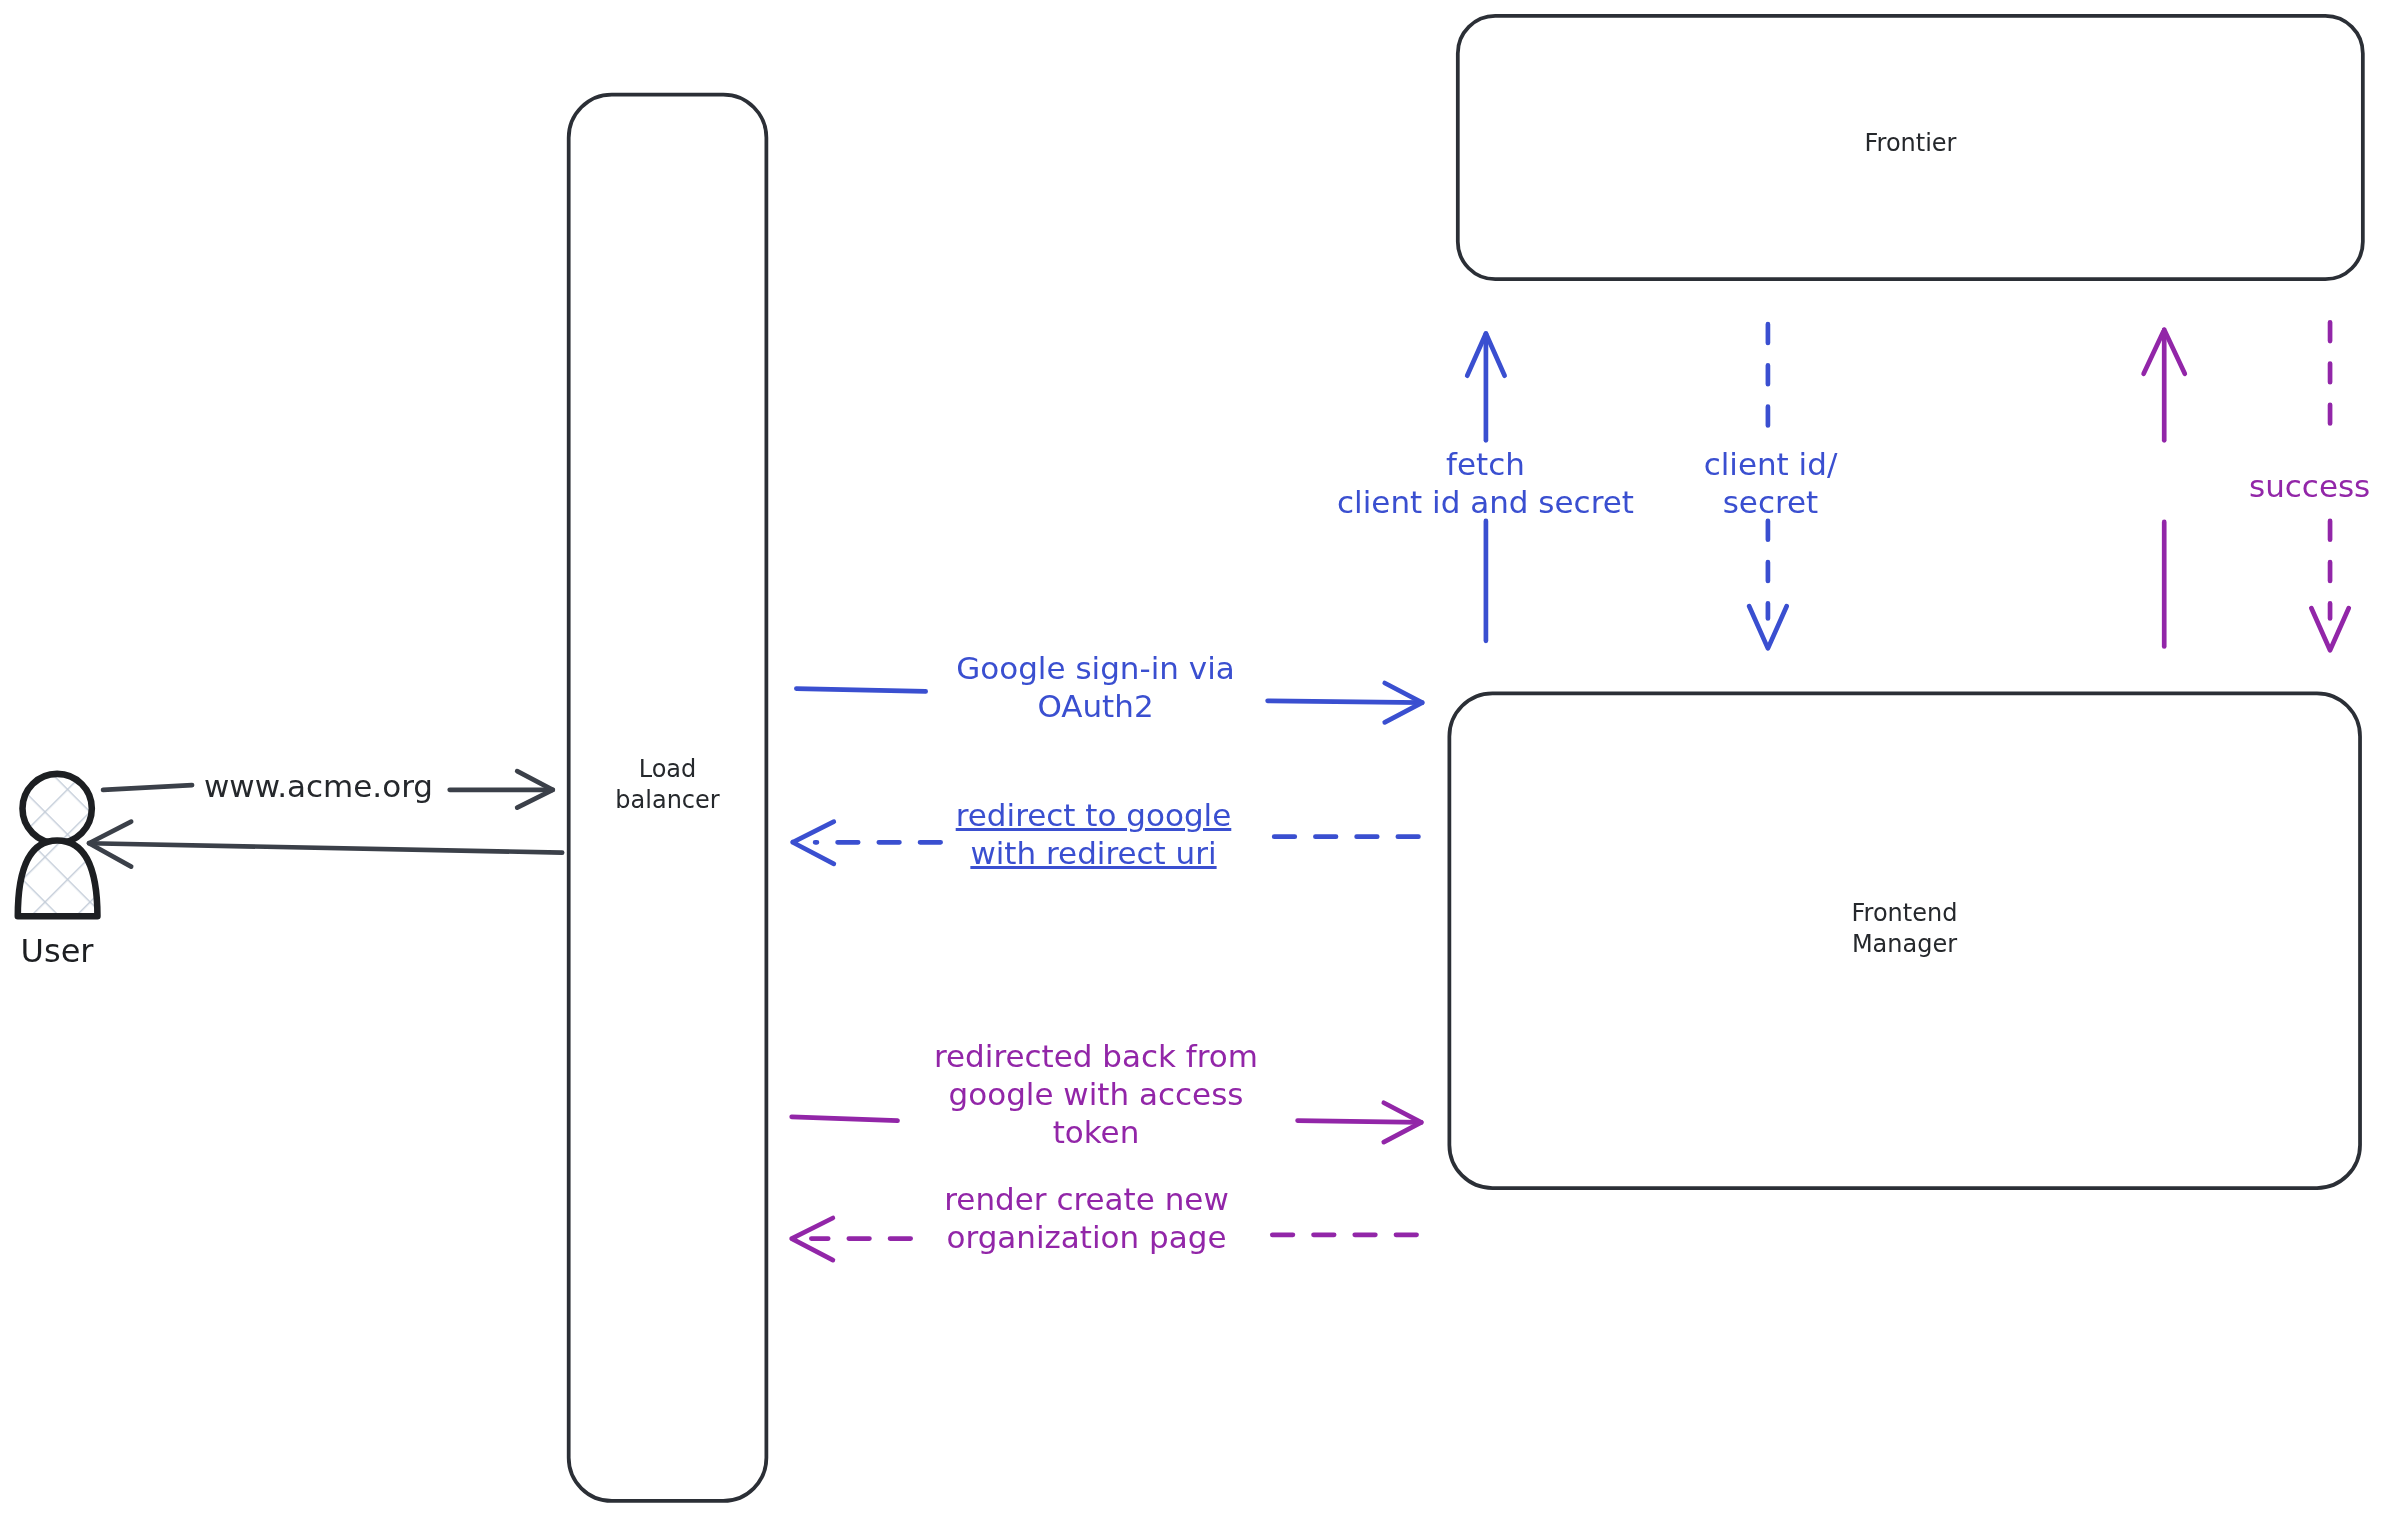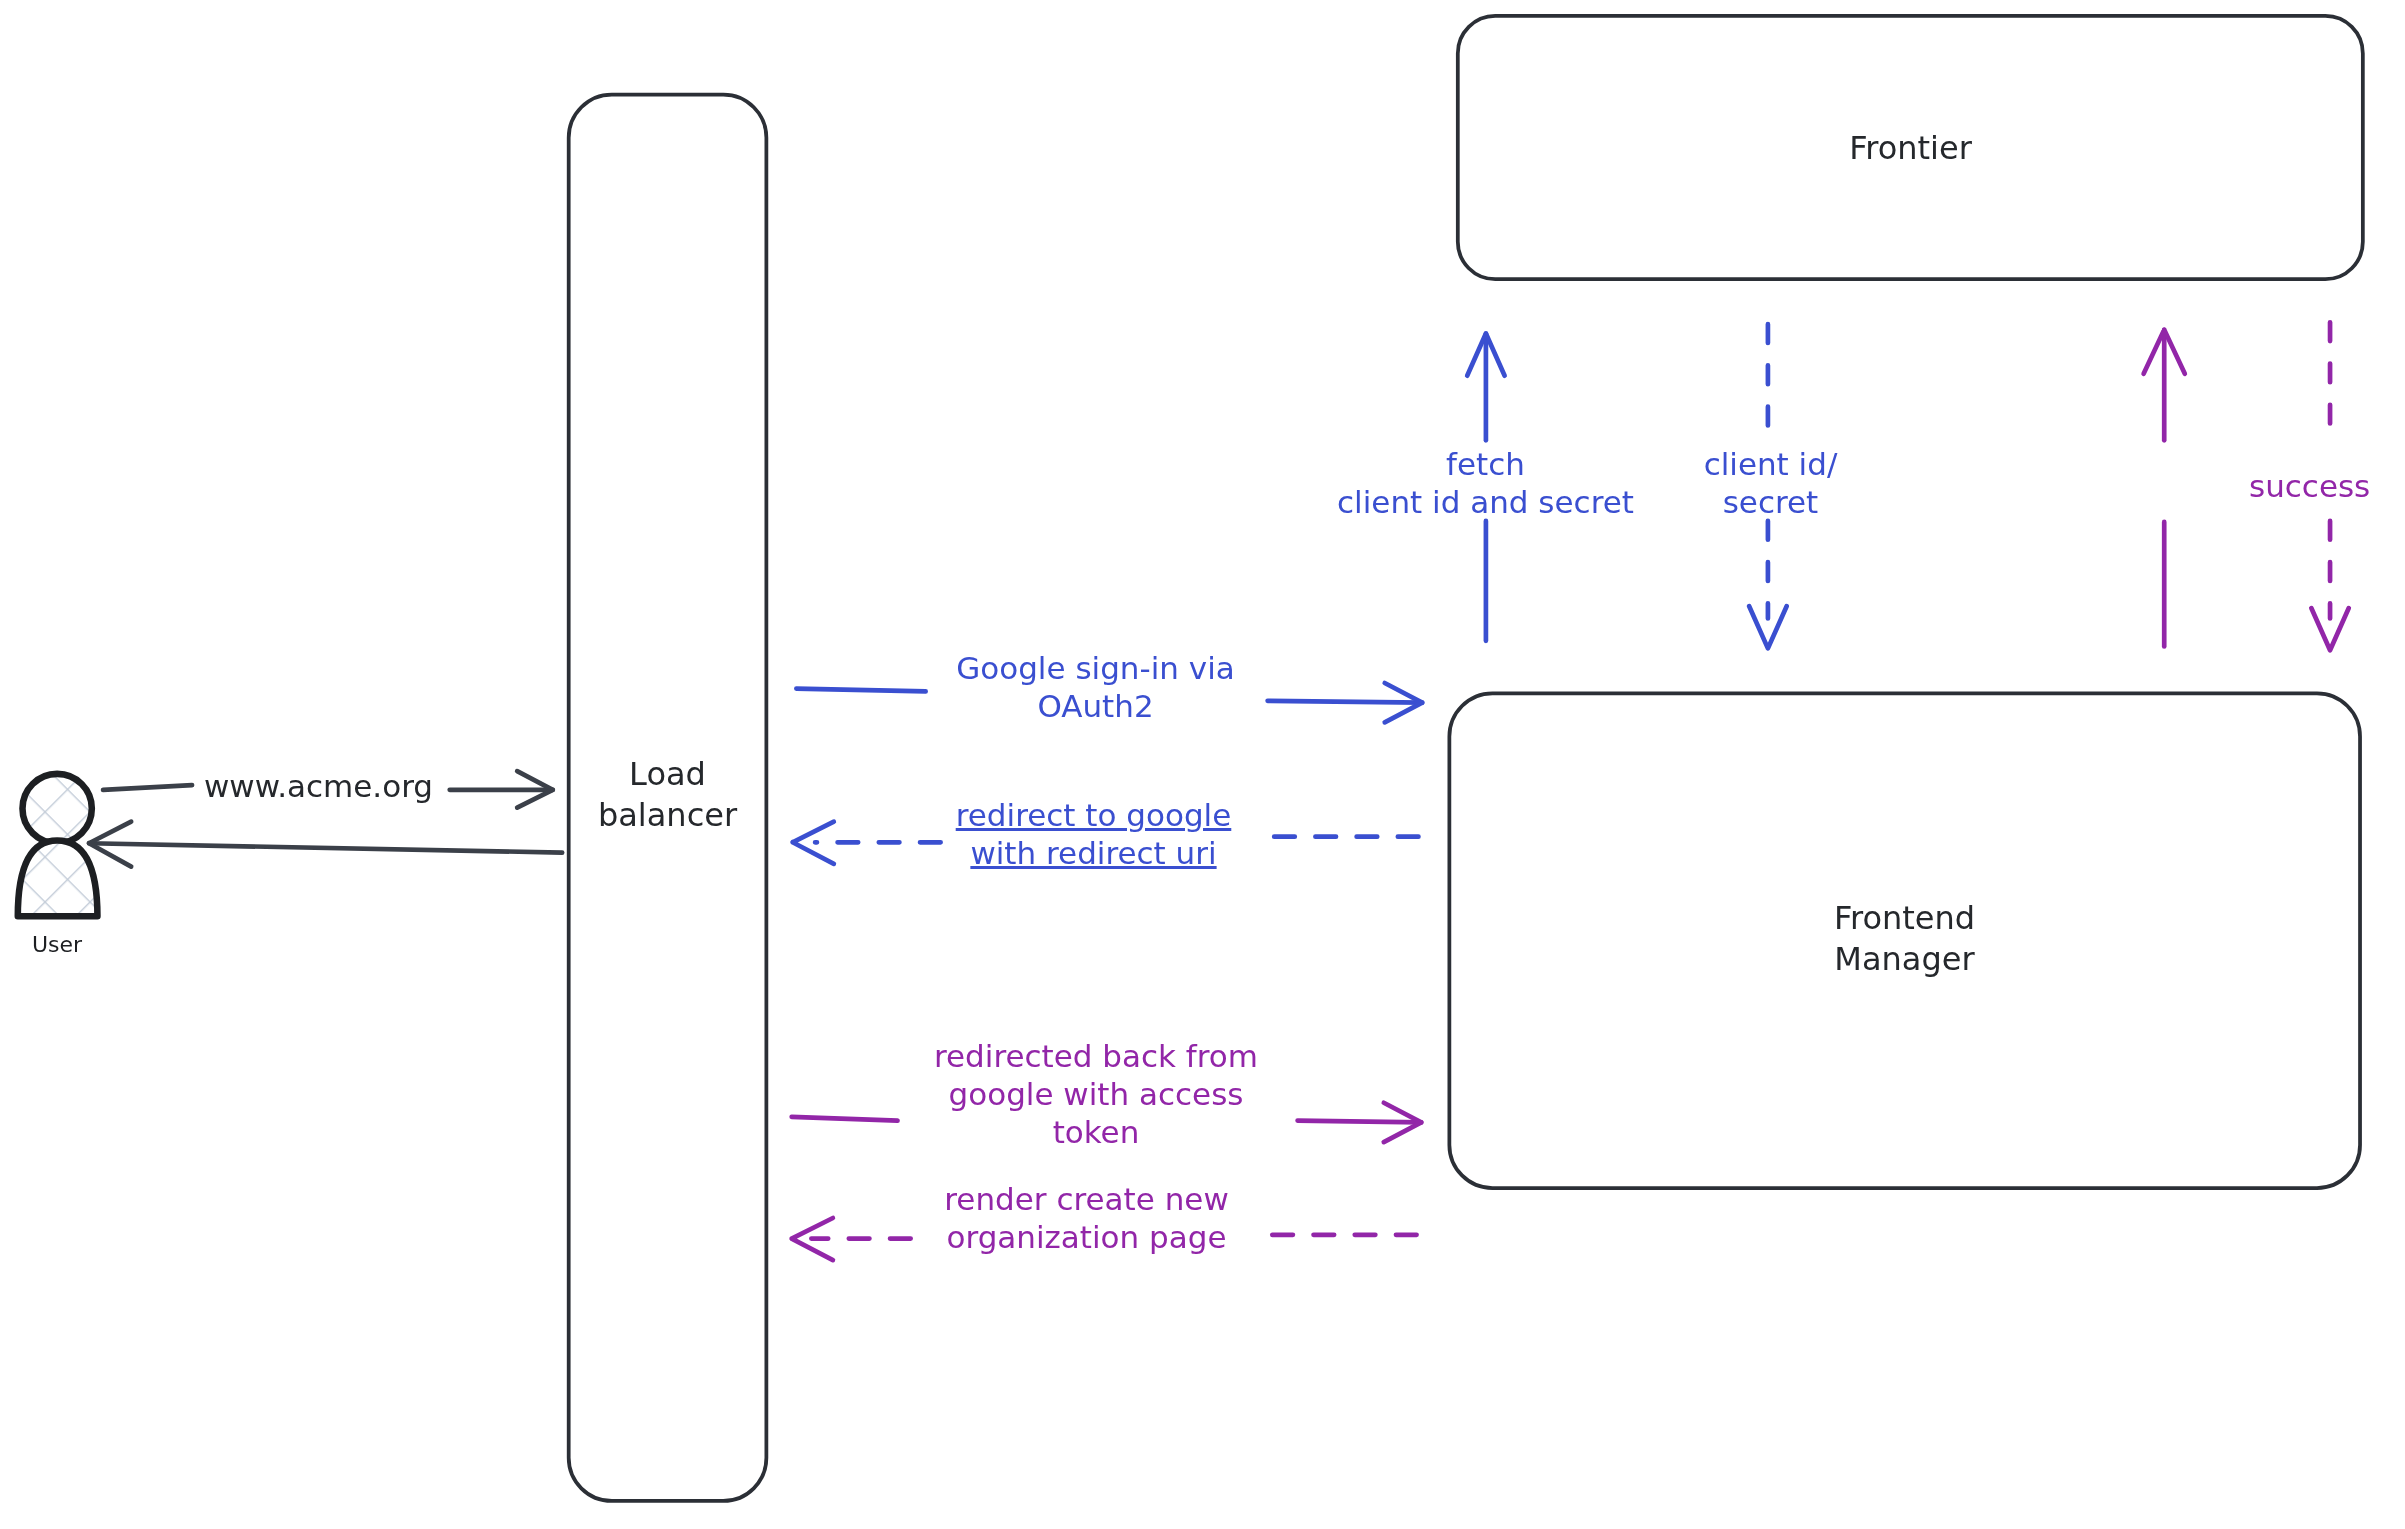--- a/index.html
+++ b/index.html
@@ -35,7 +35,7 @@
   }
   .node-label {
     color: #25282c;
-    font-size: 32px;
+    font-size: 24px;
     line-height: 1.28;
   }
   .actor-label {

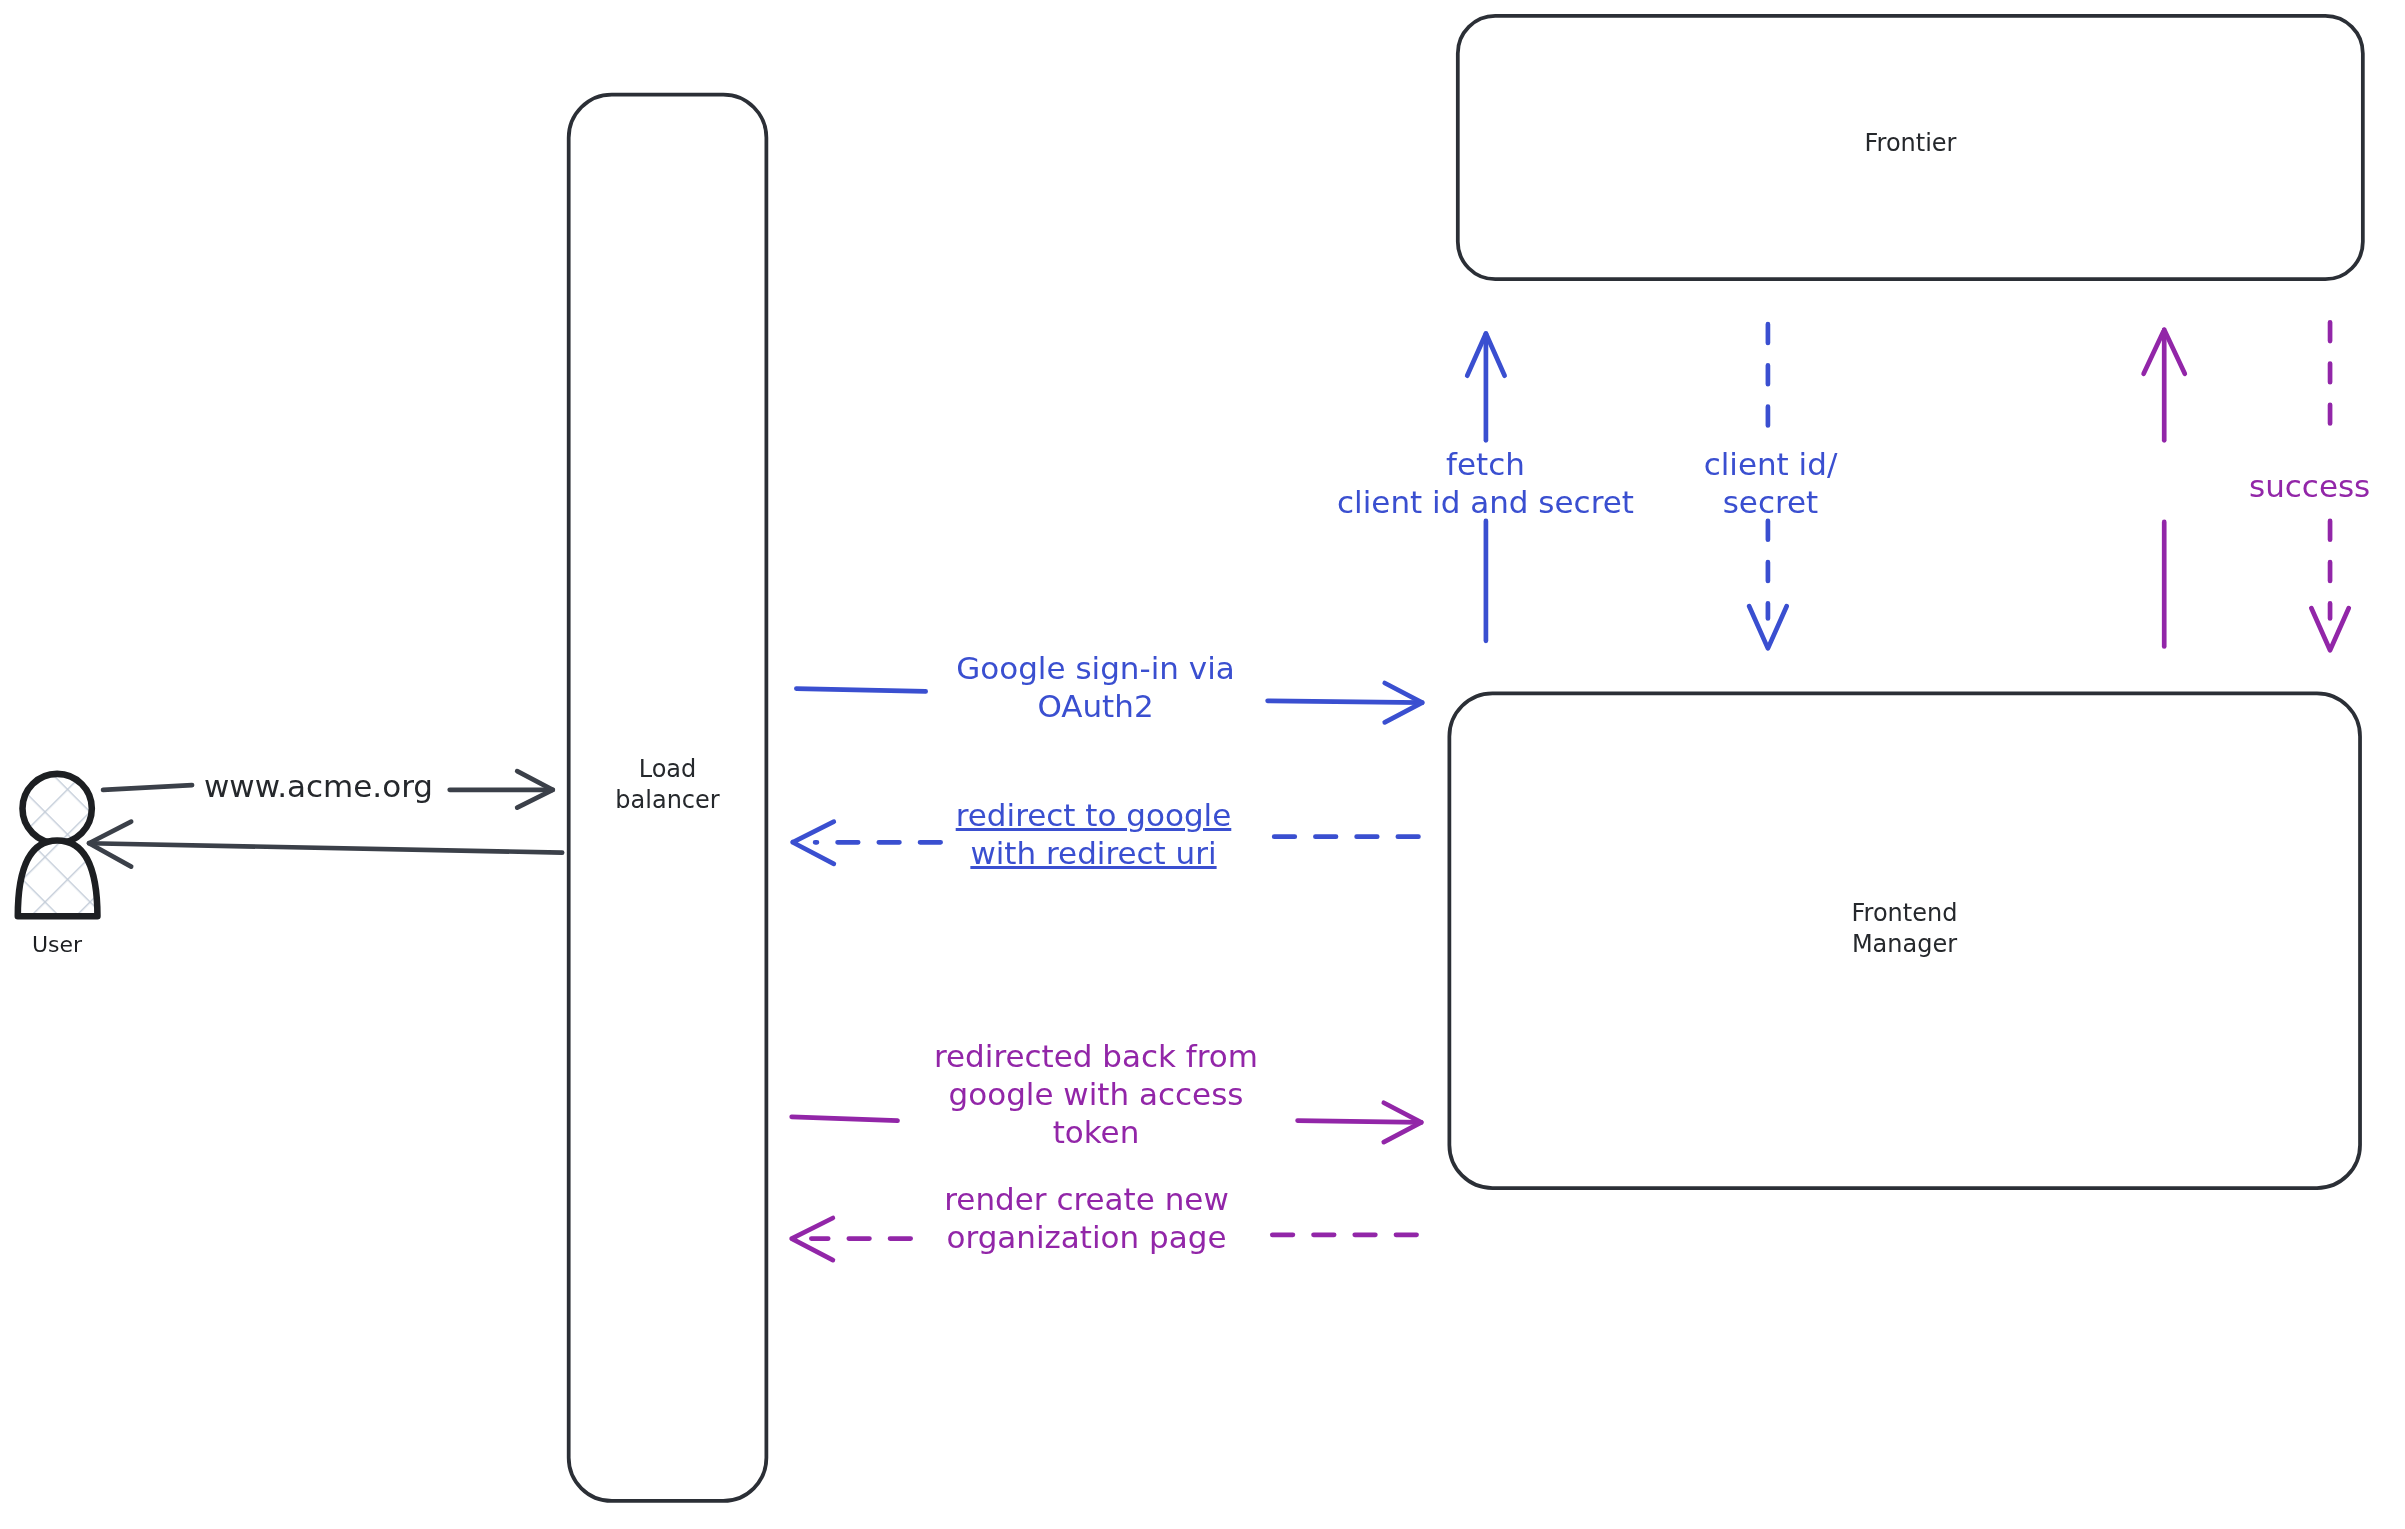--- a/index.html
+++ b/index.html
@@ -40,7 +40,7 @@
   }
   .actor-label {
     color: #1d1f22;
-    font-size: 22px;
+    font-size: 32px;
     line-height: 1.2;
   }
   .edge-label {

